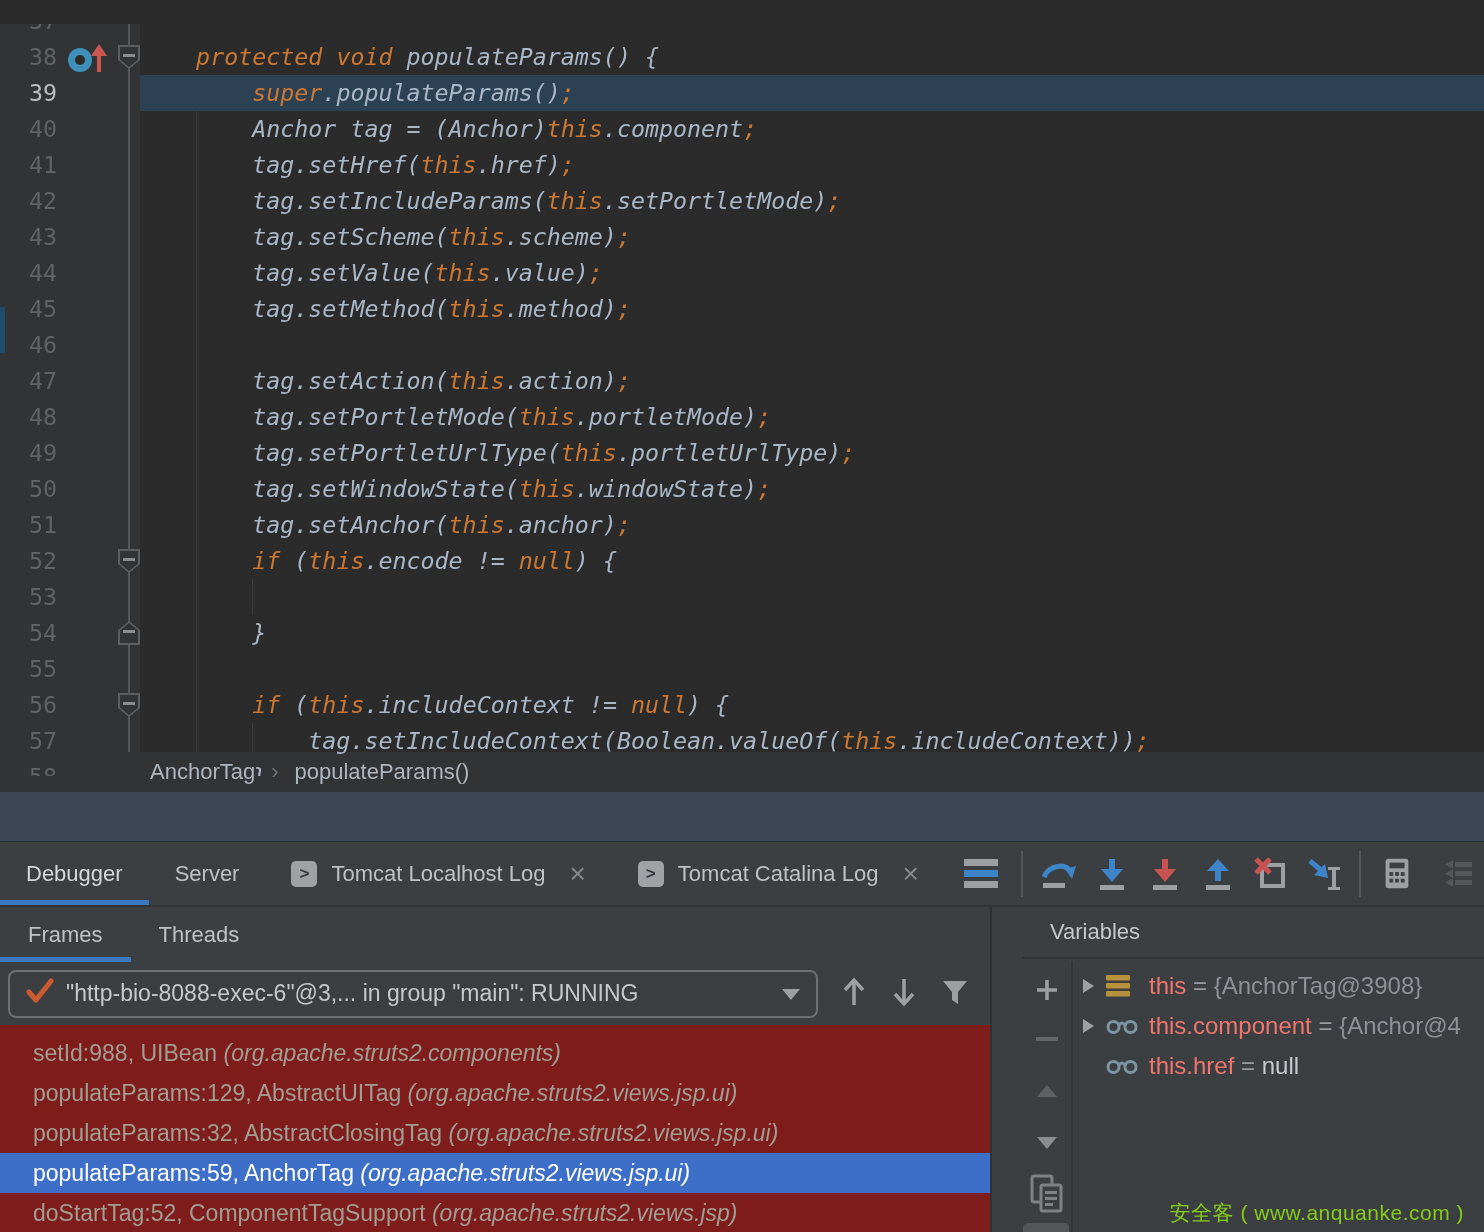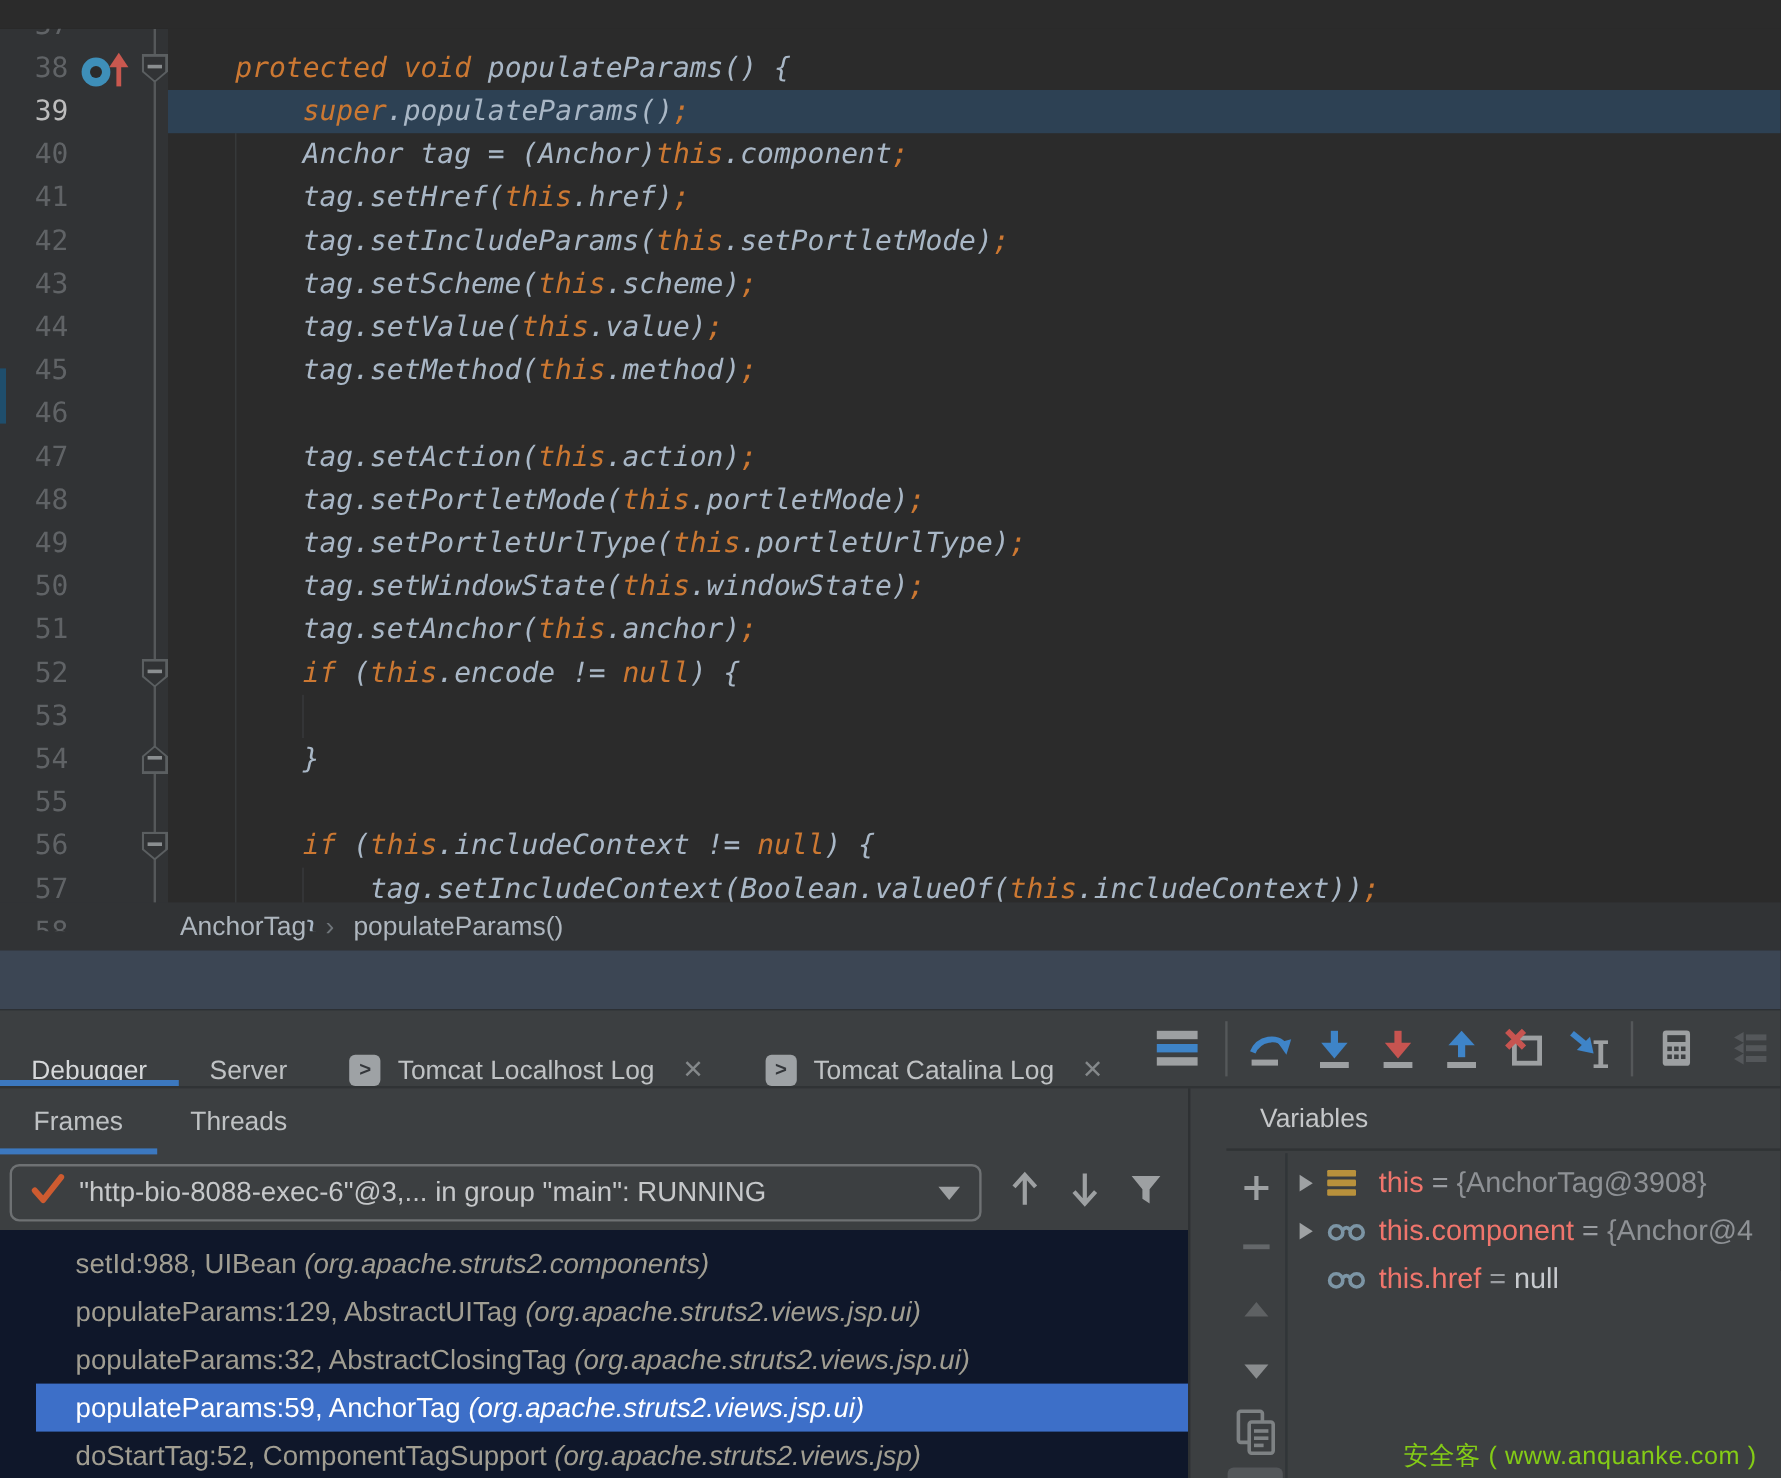--- a/index.html
+++ b/index.html
@@ -43,7 +43,7 @@
   .debug{position:absolute;left:0;top:842px;width:1484px;height:390px;background:#3C3F41;}
   .main-tabbar{position:absolute;left:0;top:0;right:0;height:65px;border-bottom:2px solid #303335;box-sizing:border-box;}
   .main-tabs{display:flex;height:63px;}
-  .mtab{display:flex;align-items:flex-end;padding:0 26px;gap:14px;font-size:22px;color:#BFC2C4;position:relative;cursor:default;}
+  .mtab{display:flex;align-items:center;padding:0 26px;gap:14px;font-size:22px;color:#BFC2C4;position:relative;cursor:default;}
   .mtab.sel{color:#D6D8DA;}
   .mtab.sel::after{content:"";position:absolute;left:0;right:0;bottom:0;height:5px;background:#3C78BF;}
   .console-icon{width:26px;height:26px;border-radius:5px;background:#9EA2A5;color:#34373B;

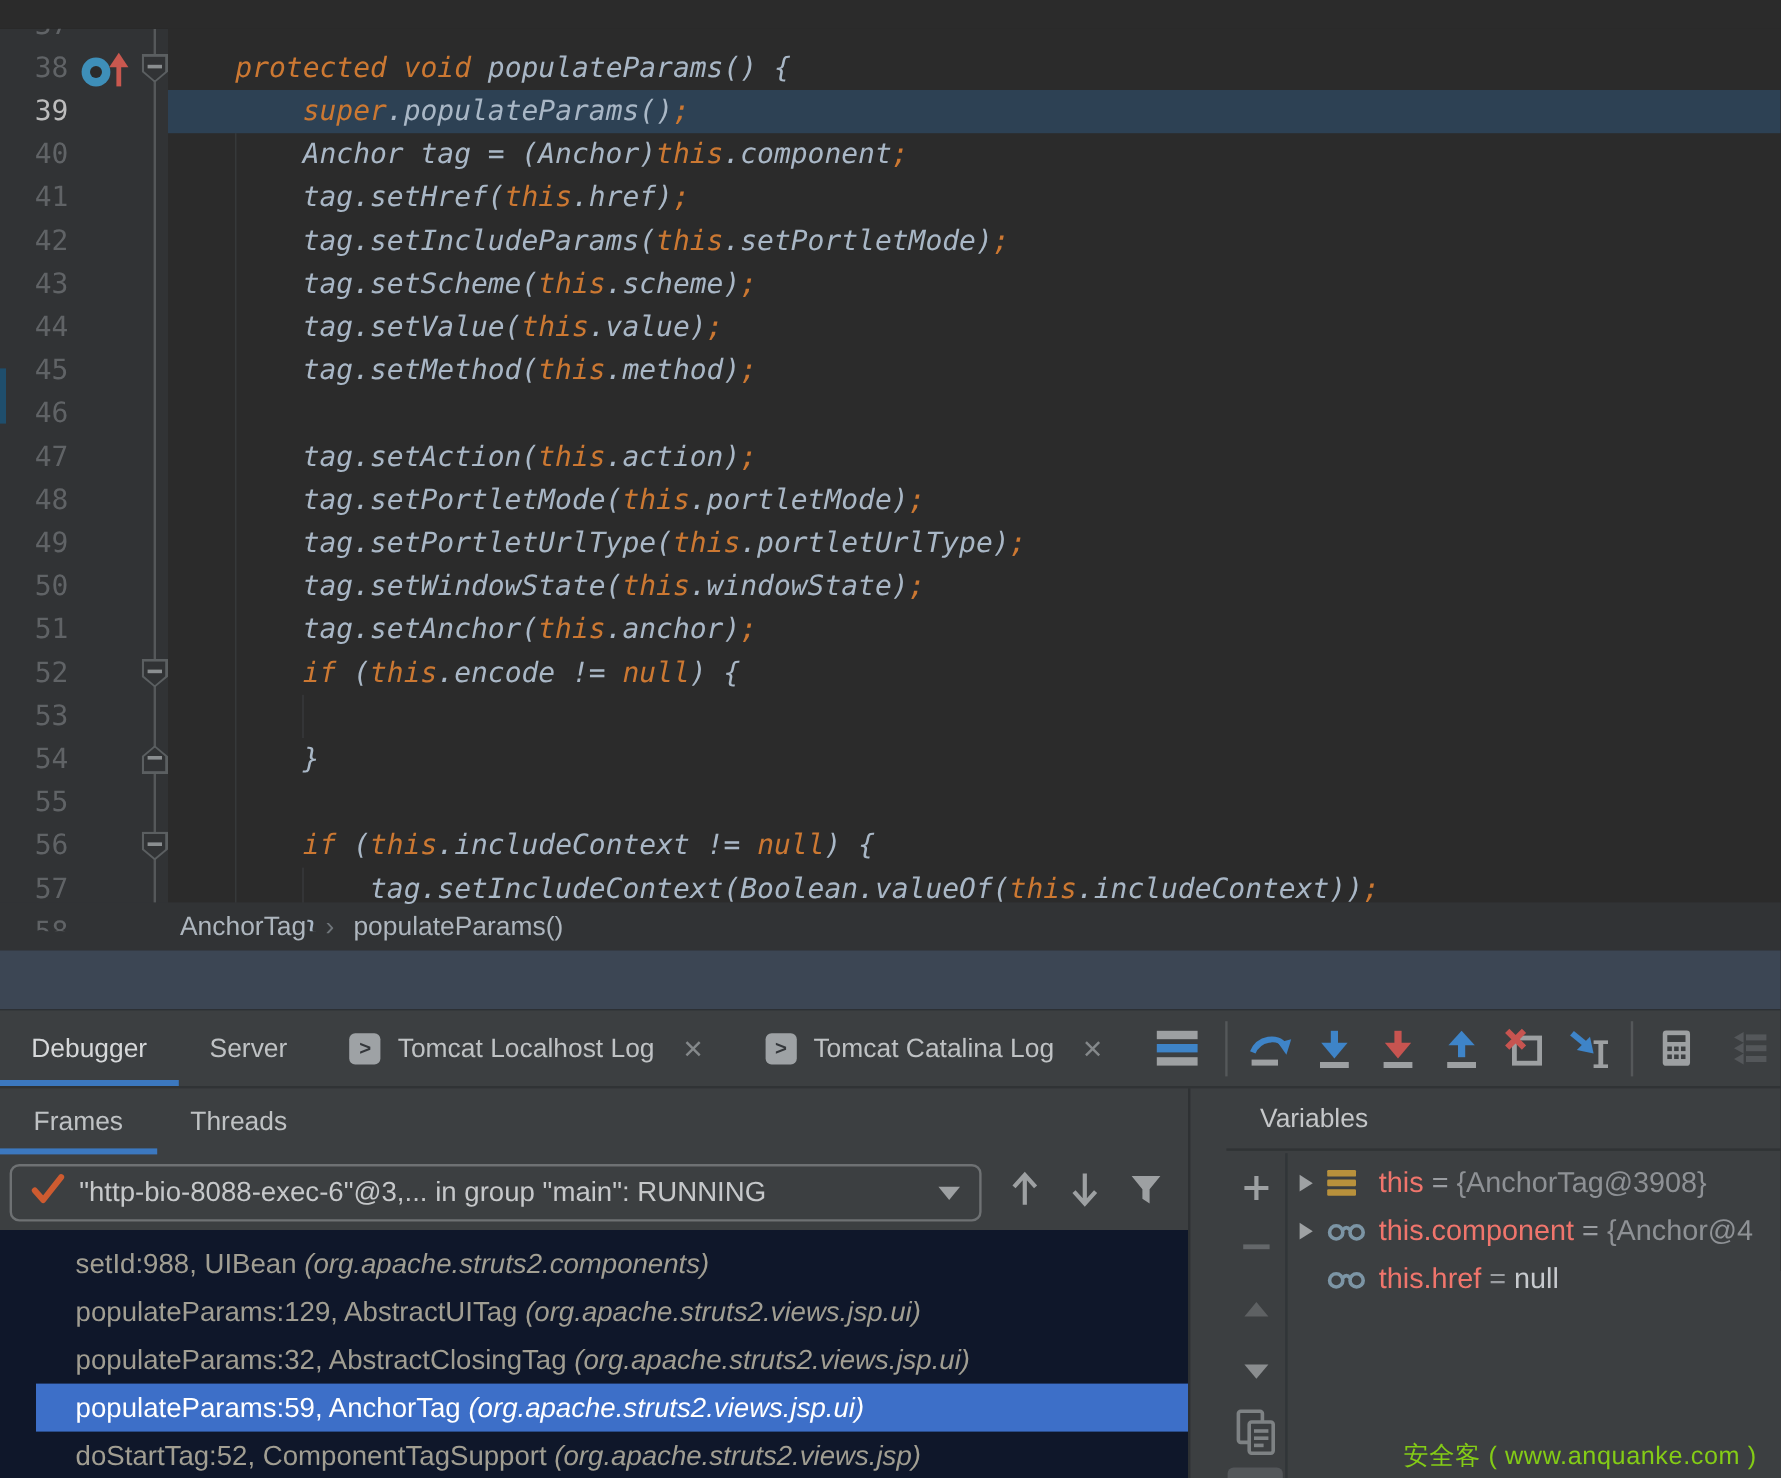--- a/index.html
+++ b/index.html
@@ -64,7 +64,7 @@
         display:flex;align-items:center;padding:0 14px;gap:12px;color:#C6C8CA;font-size:23px;}
   .dd-text{flex:1;white-space:nowrap;overflow:hidden;}
   .thread-nav{display:flex;align-items:center;gap:22px;margin-left:22px;}
-  .frames-list{position:absolute;left:0;right:0;top:118px;bottom:0;background:#0f172a;padding-top:8px;overflow:hidden;padding-left:30px;}
+  .frames-list{position:absolute;left:0;right:0;top:118px;bottom:0;background:#7f1d1d;padding-top:8px;overflow:hidden;}
   .frame-row{height:40px;line-height:40px;padding-left:33px;font-size:23px;color:#A19E92;white-space:nowrap;}
   .frame-row.sel{background:#3D6FC8;color:#FFFFFF;}
   .fpkg{font-style:italic;}

